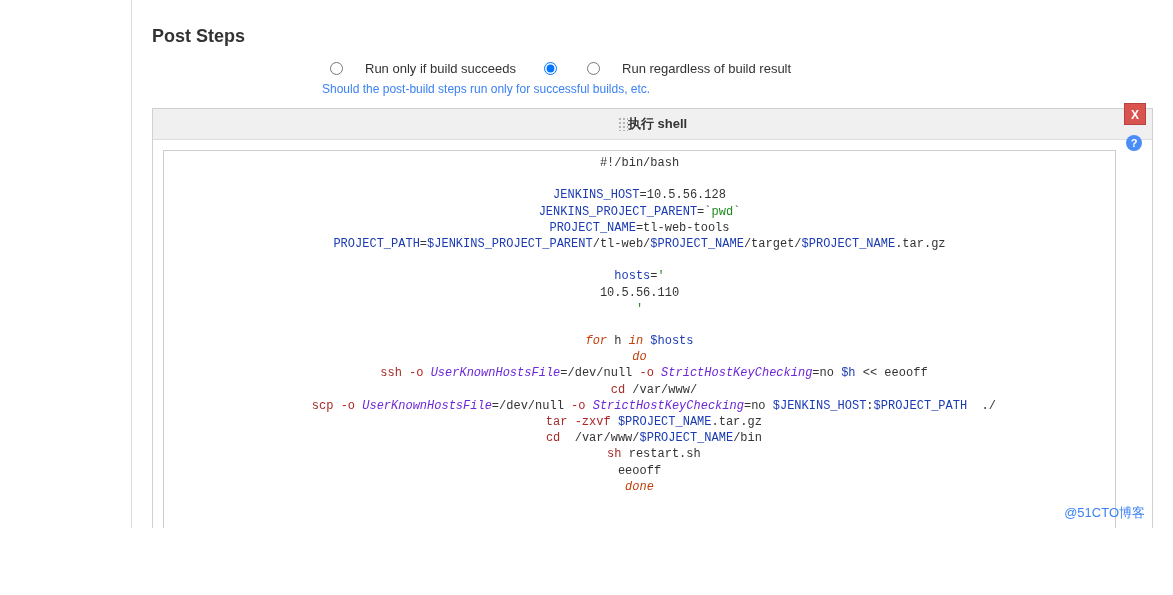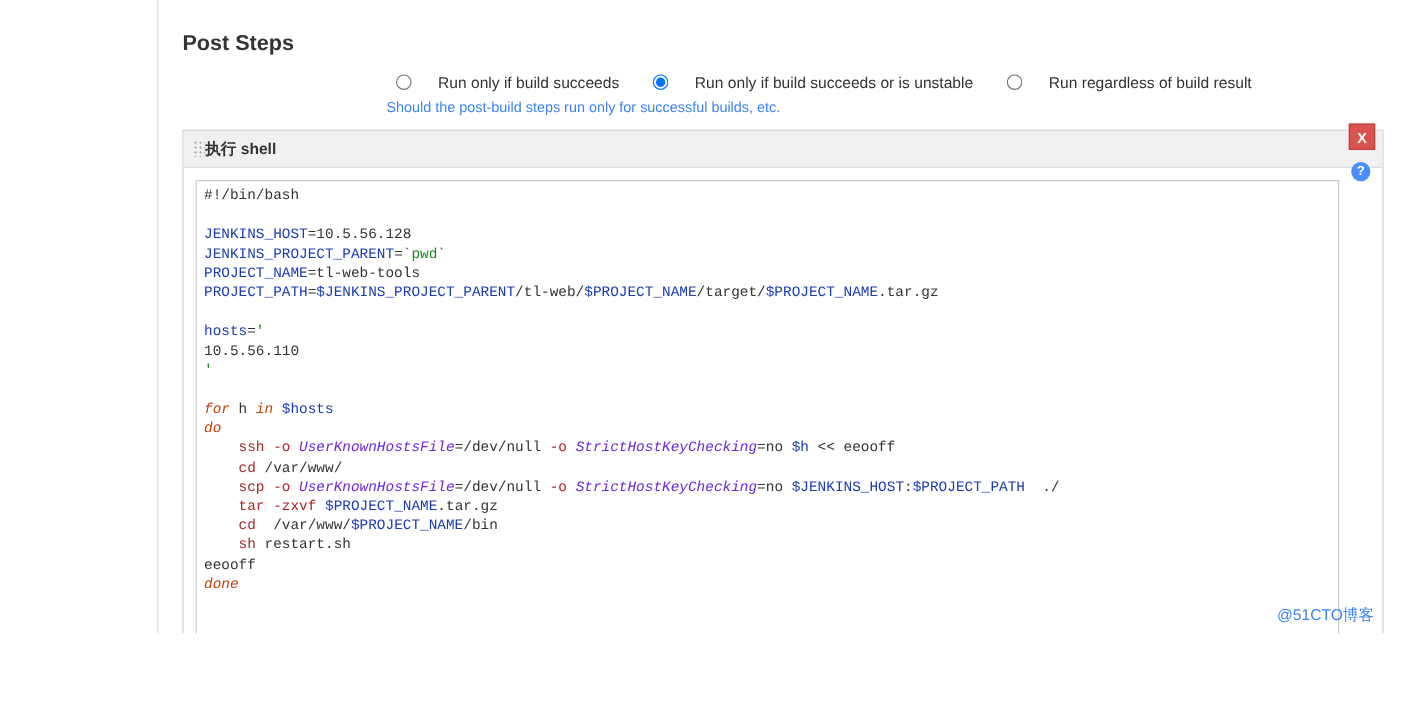--- a/index.html
+++ b/index.html
@@ -163,7 +163,6 @@
       <input type="radio" name="cond" style="">
       <span>Run only if build succeeds</span>
       <input type="radio" name="cond" checked="" style="">
-      <span>Run only if build succeeds or is unstable</span>
       <input type="radio" name="cond" style="">
       <span>Run regardless of build result</span>
     </div>

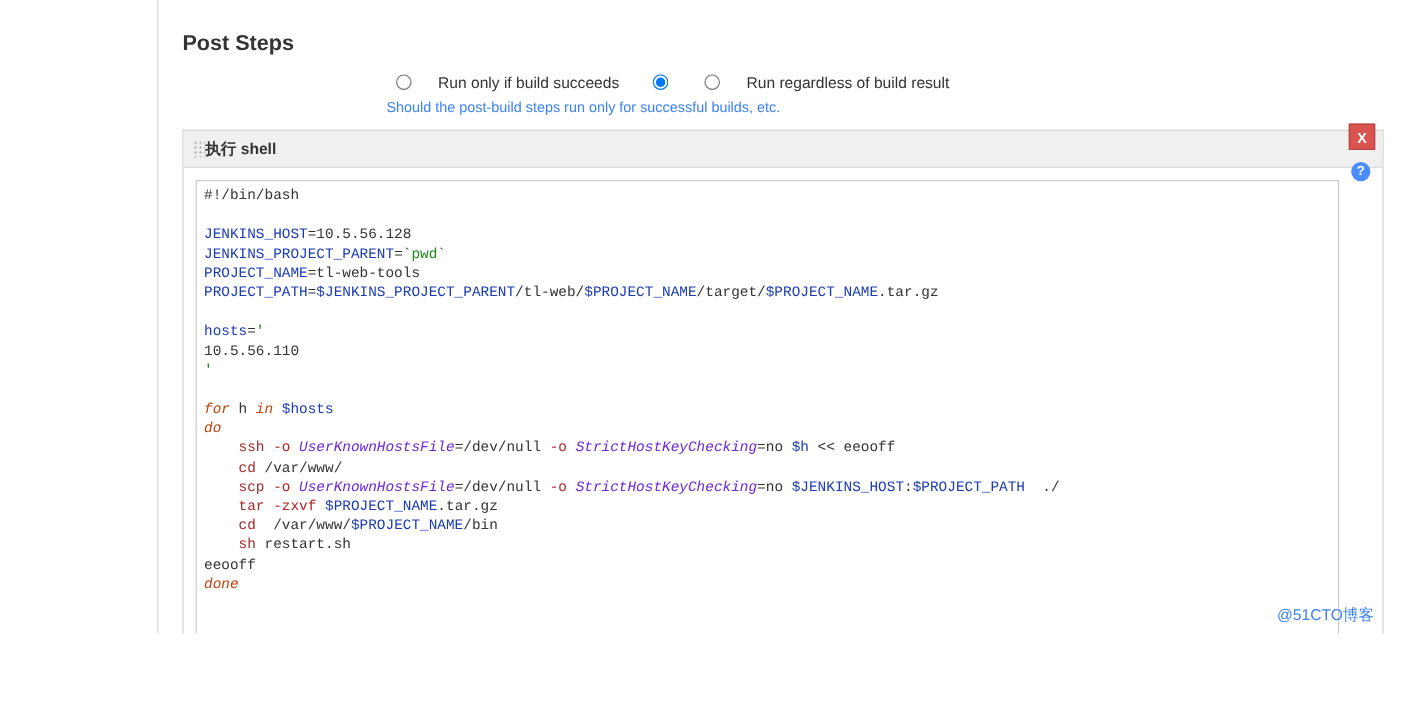--- a/index.html
+++ b/index.html
@@ -66,6 +66,7 @@
     display: flex;
     align-items: center;
     gap: 0;
+    justify-content: center;
   }
   .drag-handle {
     width: 10px; height: 14px;

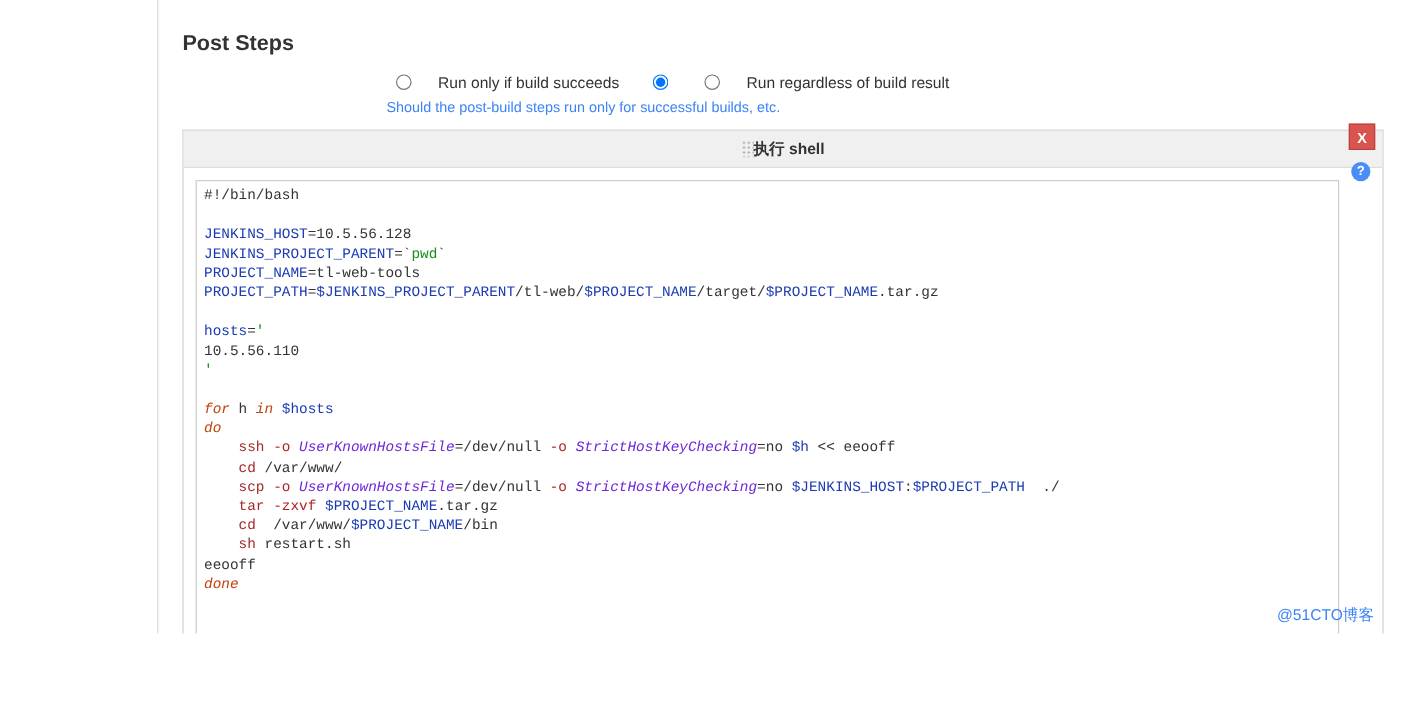--- a/index.html
+++ b/index.html
@@ -125,6 +125,7 @@
     white-space: pre;
     overflow: hidden;
     position: relative;
+    text-align: center;
   }
   .code-area .resize-grip {
     position: absolute;

